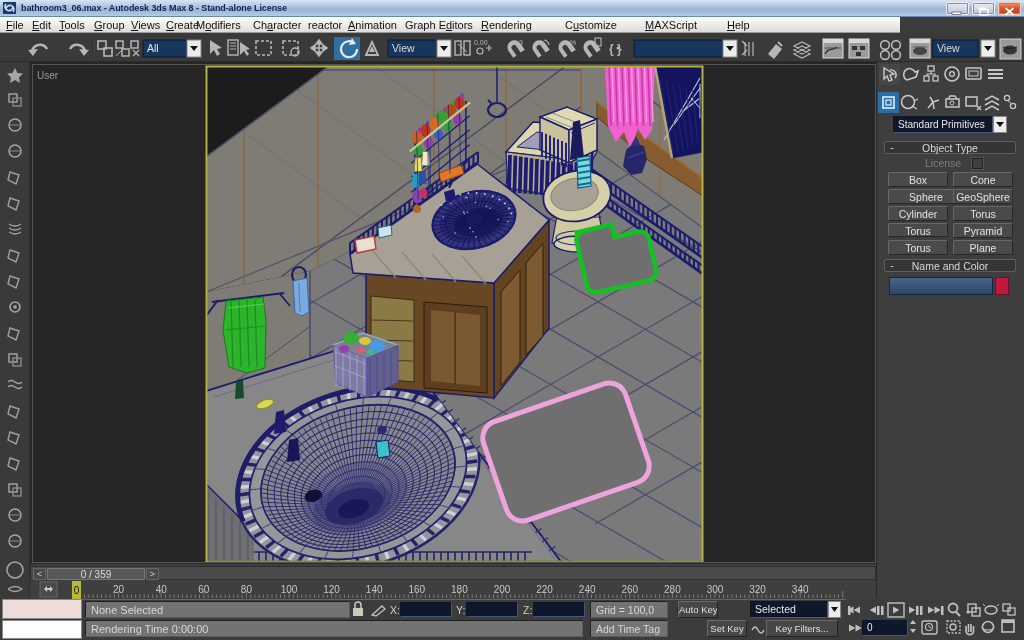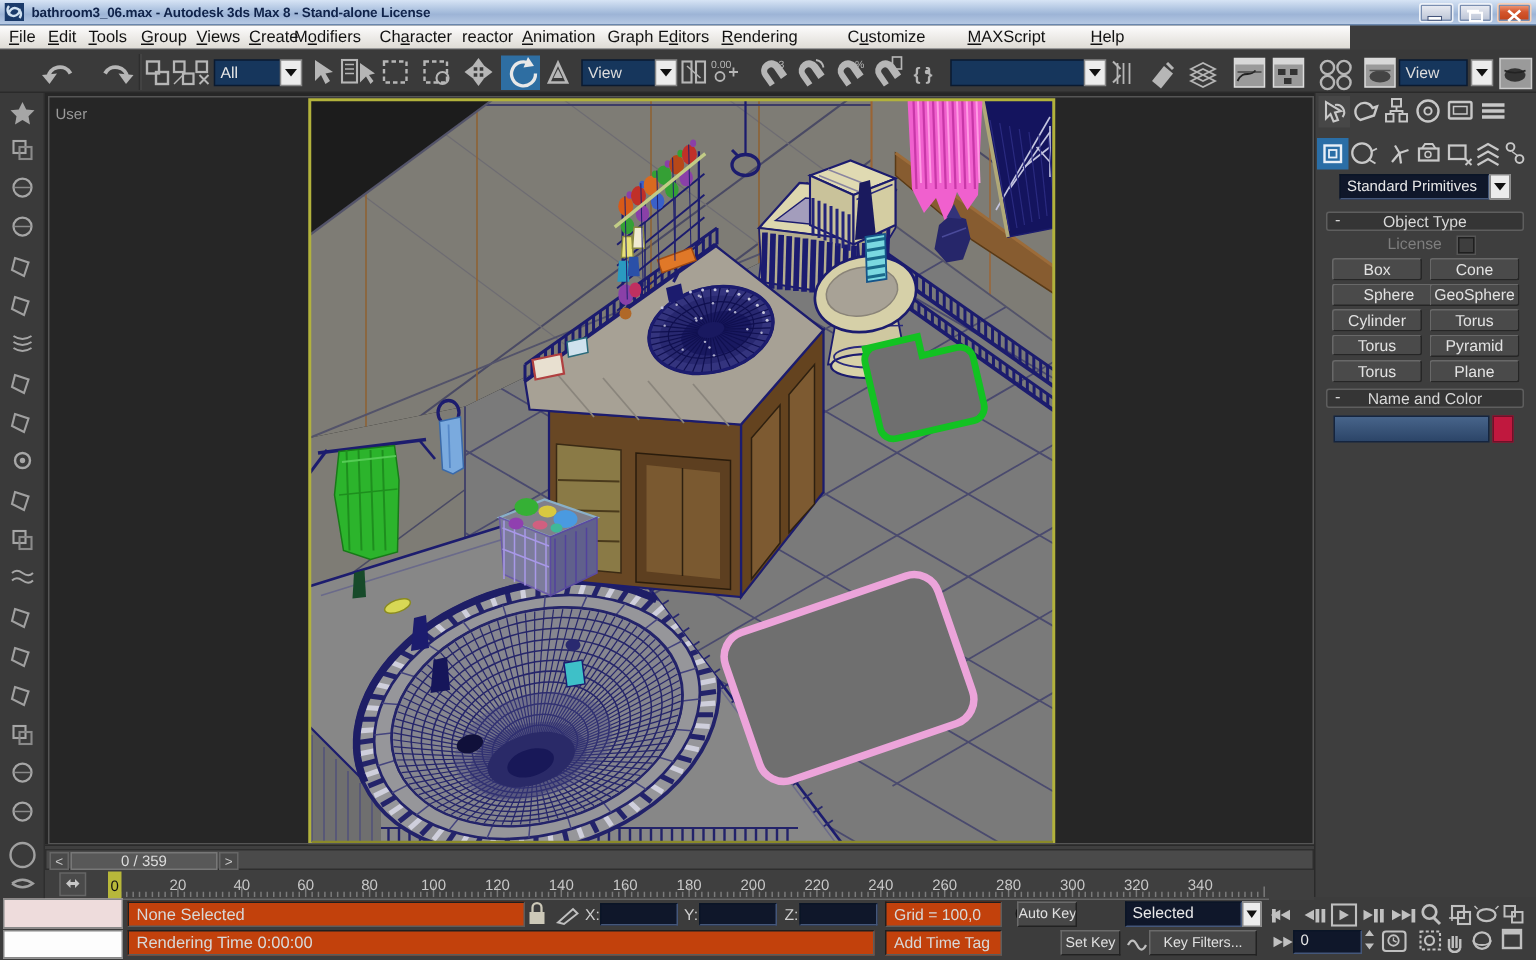--- a/index.html
+++ b/index.html
@@ -14,7 +14,7 @@
 .slidertrack{left:0px;top:2px;width:846px;height:14px;background:#4a4a4a;border:1px solid #2e2e2e}
 .thumb{left:16px;top:1px;width:98px;height:12px;background:#585858;border:1px solid #777;color:#ddd;font-size:10px;text-align:center;line-height:12px}
 .statusbar{left:0;top:600px;width:1024px;height:40px;background:#3c3c3c}
-.sunken{background:#c2410c;border-top:1px solid #1f1f1f;border-left:1px solid #1f1f1f;border-bottom:1px solid #5c5c5c;border-right:1px solid #5c5c5c;color:#d8d8d8;font-size:11px}
+.sunken{background:#737373;border-top:1px solid #1f1f1f;border-left:1px solid #1f1f1f;border-bottom:1px solid #5c5c5c;border-right:1px solid #5c5c5c;color:#d8d8d8;font-size:11px}
 .navyf{background:#0f172a;border-top:1px solid #0a1526;border-left:1px solid #0a1526;border-bottom:1px solid #44577a;border-right:1px solid #44577a;color:#e8e8e8;font-size:10px}
 .btn{background:#474747;border-top:1px solid #6a6a6a;border-left:1px solid #6a6a6a;border-bottom:1px solid #222;border-right:1px solid #222;color:#e0e0e0;font-size:9.5px;text-align:center;white-space:nowrap;overflow:hidden}
 .lbl{color:#cfcfcf;font-size:10.5px}

